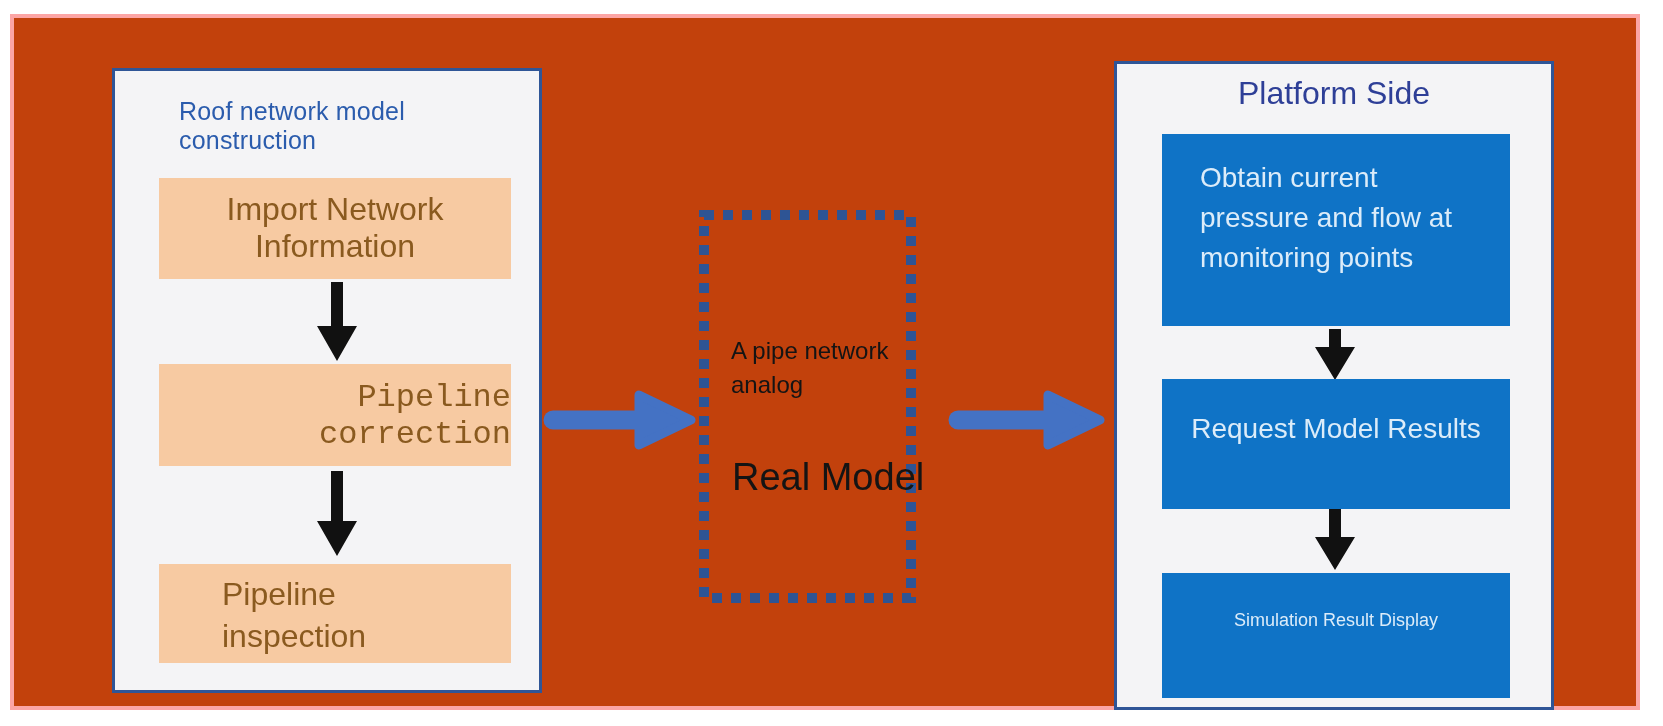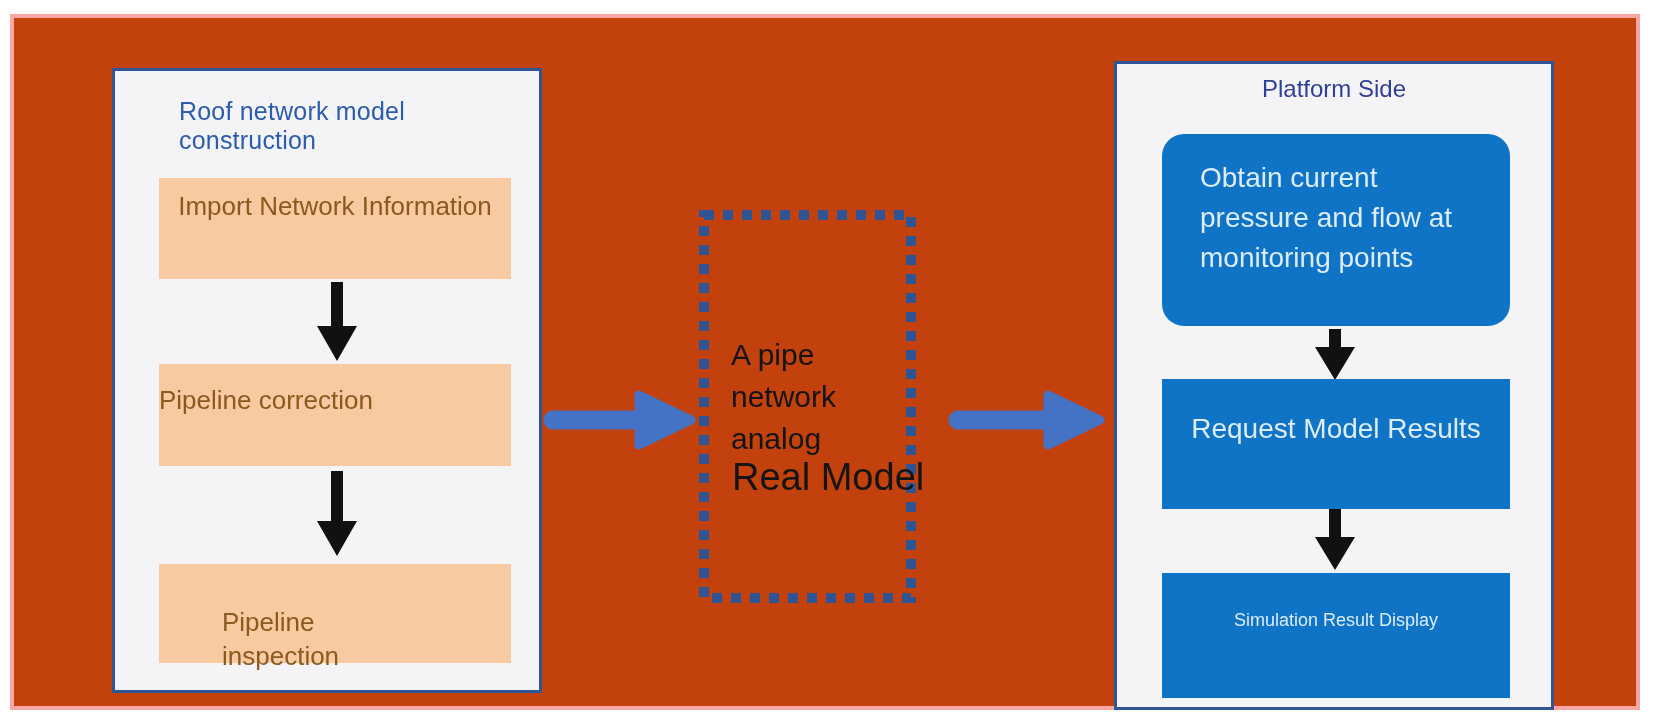--- a/index.html
+++ b/index.html
@@ -11,7 +11,7 @@
   .panel.right{left:1100px;top:43px;width:440px;height:649px;}
   .left-title{position:absolute;left:64px;top:26px;width:260px;font-size:25px;line-height:1.16;
     color:#2b5cad;letter-spacing:.2px;}
-  .right-title{position:absolute;left:0;top:11px;width:100%;text-align:center;font-size:24px;color:#2e3f97;}
+  .right-title{position:absolute;left:0;top:11px;width:100%;text-align:center;font-size:32px;color:#2e3f97;}
   .obox{position:absolute;left:44px;width:352px;background:#f7caa2;color:#8a5a1f;font-size:26px;
     box-sizing:border-box;}
   .obox .lbl{display:block;}

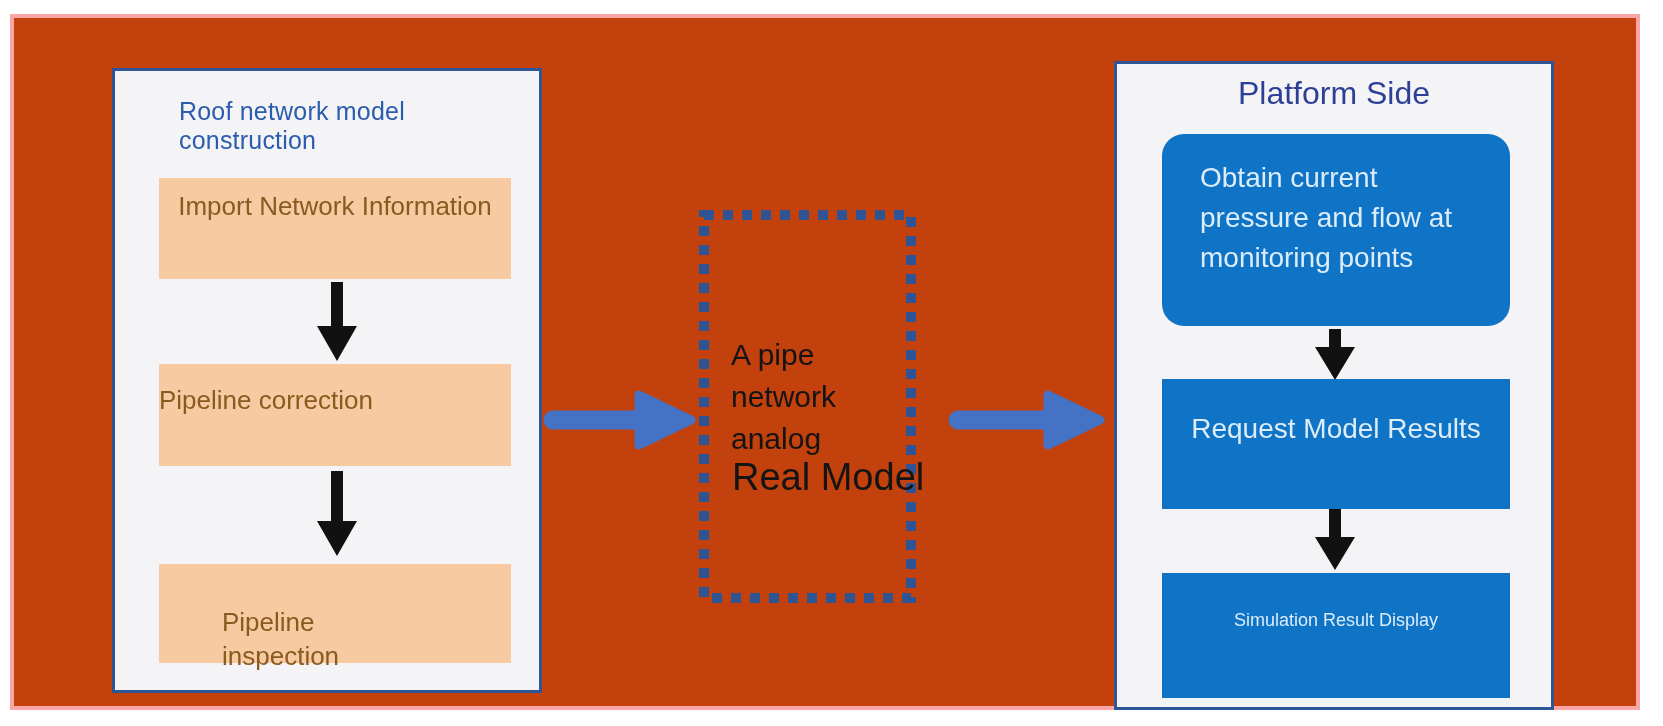--- a/index.html
+++ b/index.html
@@ -20,7 +20,7 @@
   .obox.b3{top:493px;height:99px;padding:10px 0 0 63px;}
   .pre-line{white-space:pre-line;line-height:1.3;margin-top:32px;}
   .bbox{position:absolute;left:45px;width:348px;background:#0f73c6;color:#dcecf9;box-sizing:border-box;}
-  .bbox.b1{top:70px;height:192px;padding:24px 0 0 38px;font-size:28px;line-height:1.43;border-radius:22px;}
+  .bbox.b1{top:70px;height:192px;padding:24px 0 0 38px;font-size:28px;line-height:1.43;}
   .bbox.b1 .lbl{display:block;width:292px;}
   .bbox.b2{top:315px;height:130px;text-align:center;padding-top:34px;font-size:28px;}
   .bbox.b3{top:509px;height:125px;text-align:center;padding-top:37px;font-size:18px;}

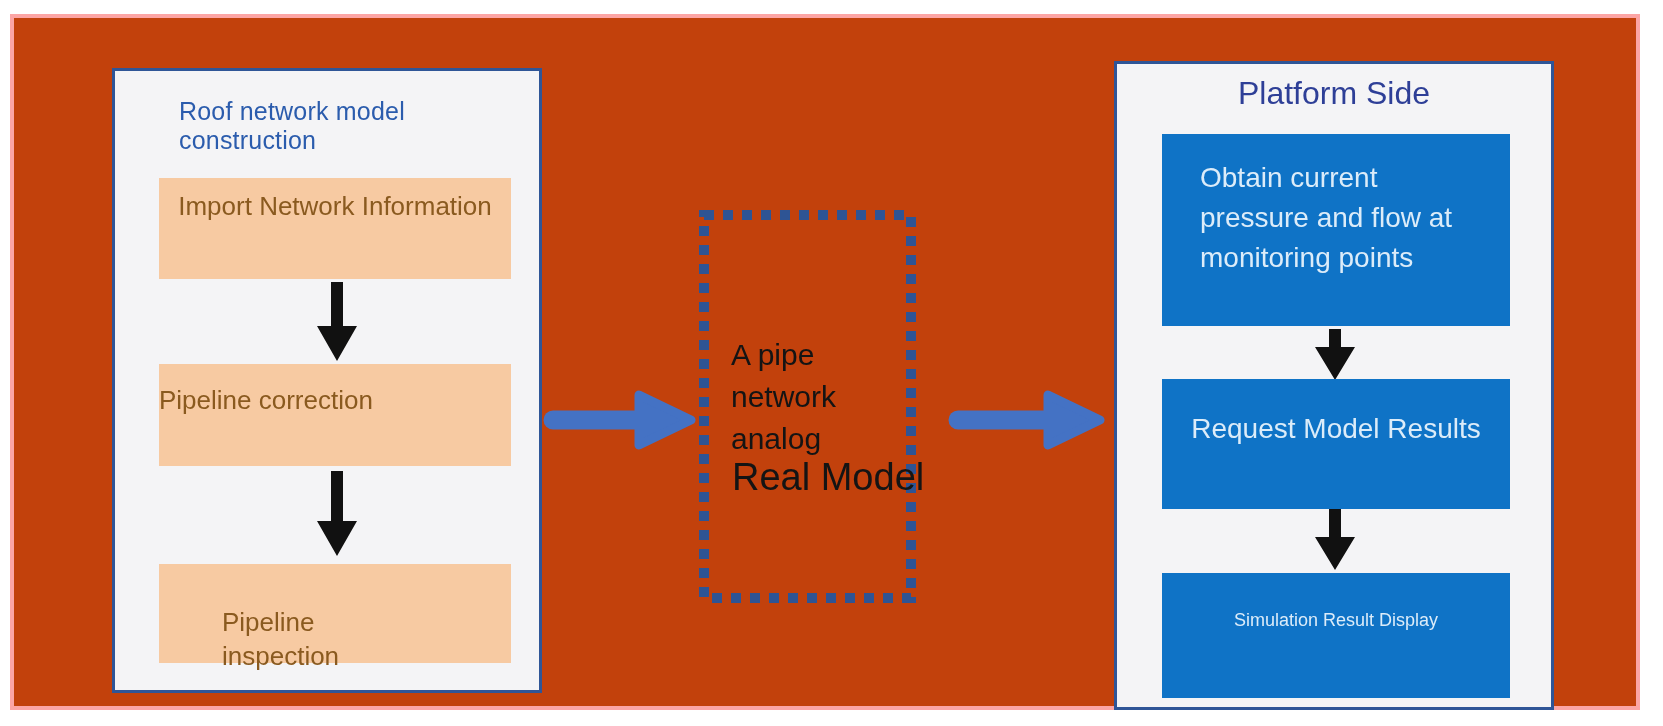--- a/index.html
+++ b/index.html
@@ -12,7 +12,7 @@
   .left-title{position:absolute;left:64px;top:26px;width:260px;font-size:25px;line-height:1.16;
     color:#2b5cad;letter-spacing:.2px;}
   .right-title{position:absolute;left:0;top:11px;width:100%;text-align:center;font-size:32px;color:#2e3f97;}
-  .obox{position:absolute;left:44px;width:352px;background:#f7caa2;color:#8a5a1f;font-size:26px;
+  .obox{position:absolute;left:44px;width:352px;background:#f7caa2;color:#8a5a1f;font-size:32px;
     box-sizing:border-box;}
   .obox .lbl{display:block;}
   .obox.b1{top:107px;height:101px;text-align:center;padding-top:13px;}

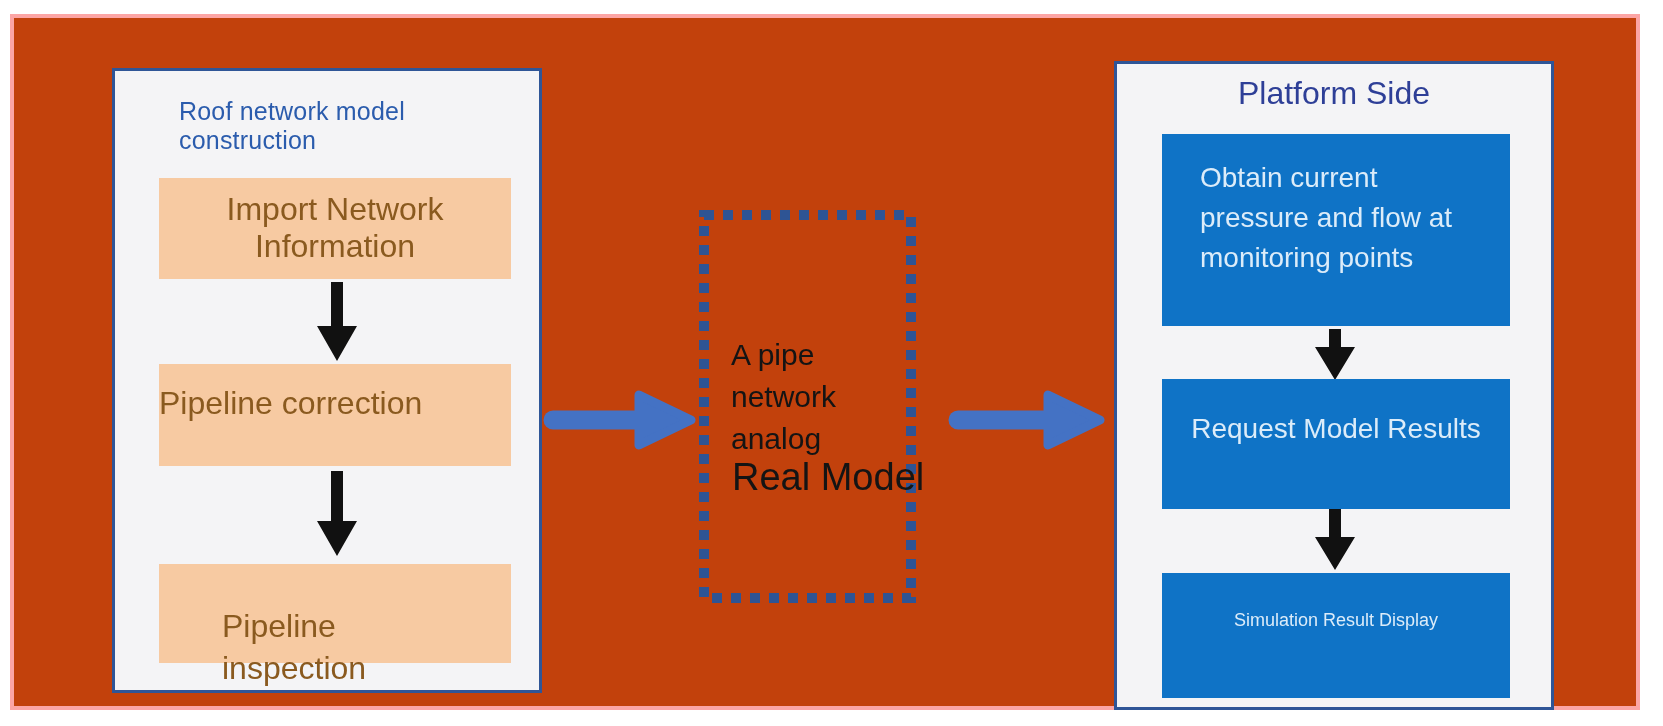--- a/index.html
+++ b/index.html
@@ -26,7 +26,7 @@
   .bbox.b3{top:509px;height:125px;text-align:center;padding-top:37px;font-size:18px;}
   .arrow{position:absolute;}
   .dotted-box{position:absolute;left:685px;top:192px;width:217px;height:393px;}
-  .analog-label{position:absolute;left:717px;top:316px;width:175px;font-size:30px;line-height:1.4;color:#141414;}
+  .analog-label{position:absolute;left:717px;top:316px;width:175px;font-size:24px;line-height:1.4;color:#141414;}
   .model-label{position:absolute;left:718px;top:438px;font-size:38px;color:#141414;}
 </style>
 </head>

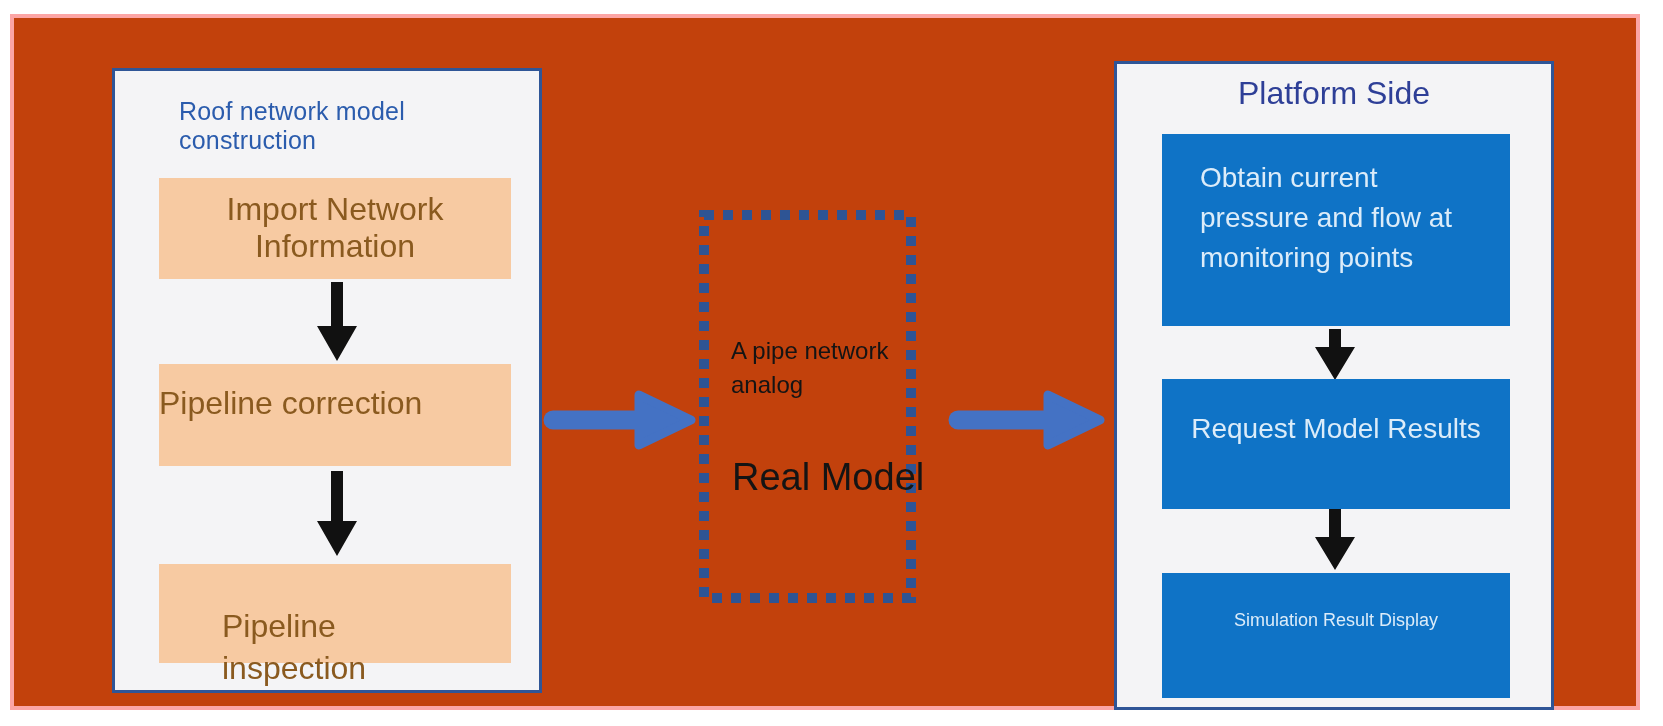--- a/index.html
+++ b/index.html
@@ -16,7 +16,7 @@
     box-sizing:border-box;}
   .obox .lbl{display:block;}
   .obox.b1{top:107px;height:101px;text-align:center;padding-top:13px;}
-  .obox.b2{top:293px;height:102px;text-align:left;padding-top:21px;}
+  .obox.b2{top:293px;height:102px;text-align:right;padding-top:15px;font-family:Liberation Mono, monospace;}
   .obox.b3{top:493px;height:99px;padding:10px 0 0 63px;}
   .pre-line{white-space:pre-line;line-height:1.3;margin-top:32px;}
   .bbox{position:absolute;left:45px;width:348px;background:#0f73c6;color:#dcecf9;box-sizing:border-box;}

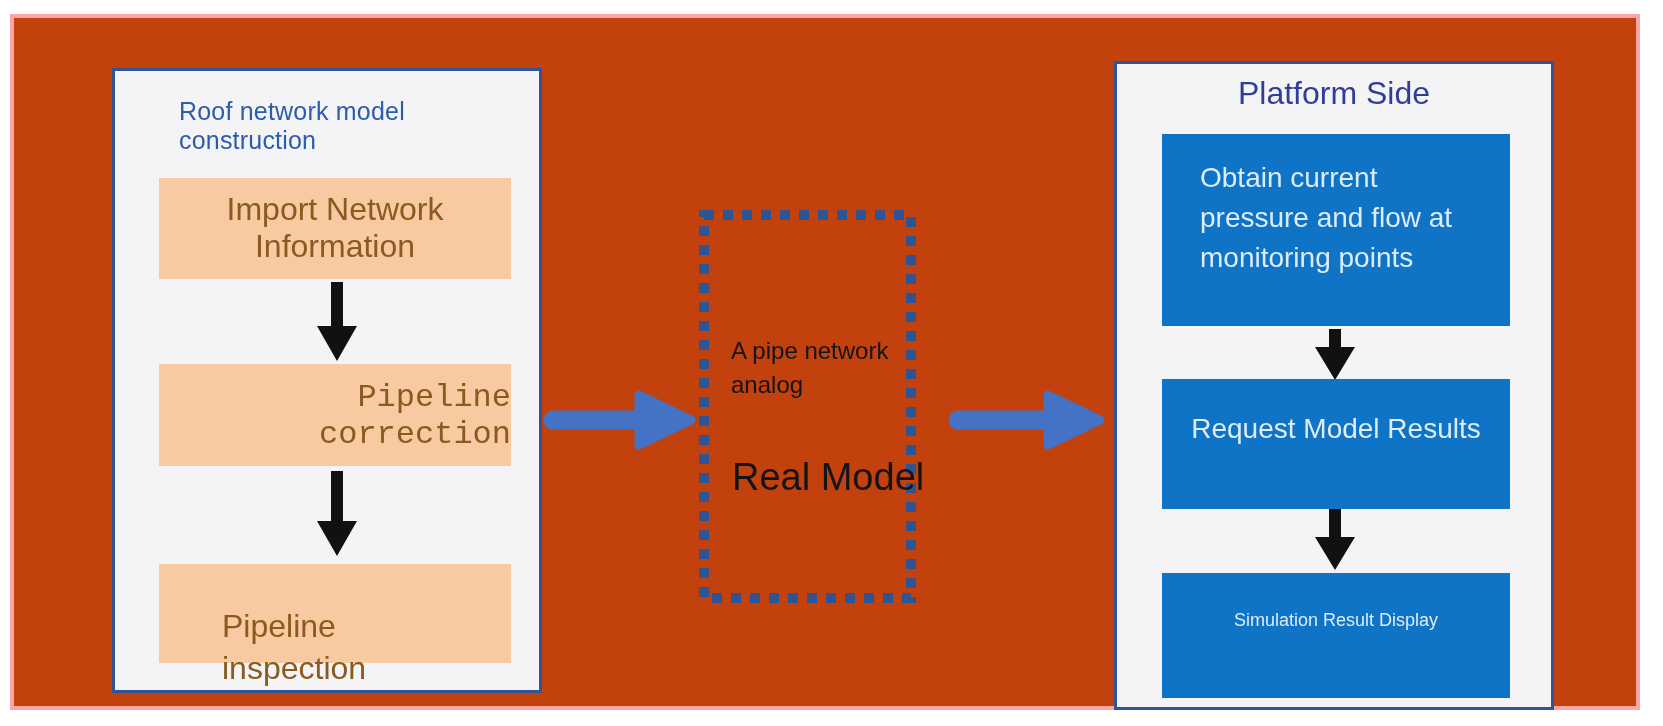--- a/index.html
+++ b/index.html
@@ -18,7 +18,7 @@
   .obox.b1{top:107px;height:101px;text-align:center;padding-top:13px;}
   .obox.b2{top:293px;height:102px;text-align:right;padding-top:15px;font-family:Liberation Mono, monospace;}
   .obox.b3{top:493px;height:99px;padding:10px 0 0 63px;}
-  .pre-line{white-space:pre-line;line-height:1.3;margin-top:32px;}
+  .pre-line{white-space:pre-line;line-height:1.3;}
   .bbox{position:absolute;left:45px;width:348px;background:#0f73c6;color:#dcecf9;box-sizing:border-box;}
   .bbox.b1{top:70px;height:192px;padding:24px 0 0 38px;font-size:28px;line-height:1.43;}
   .bbox.b1 .lbl{display:block;width:292px;}

